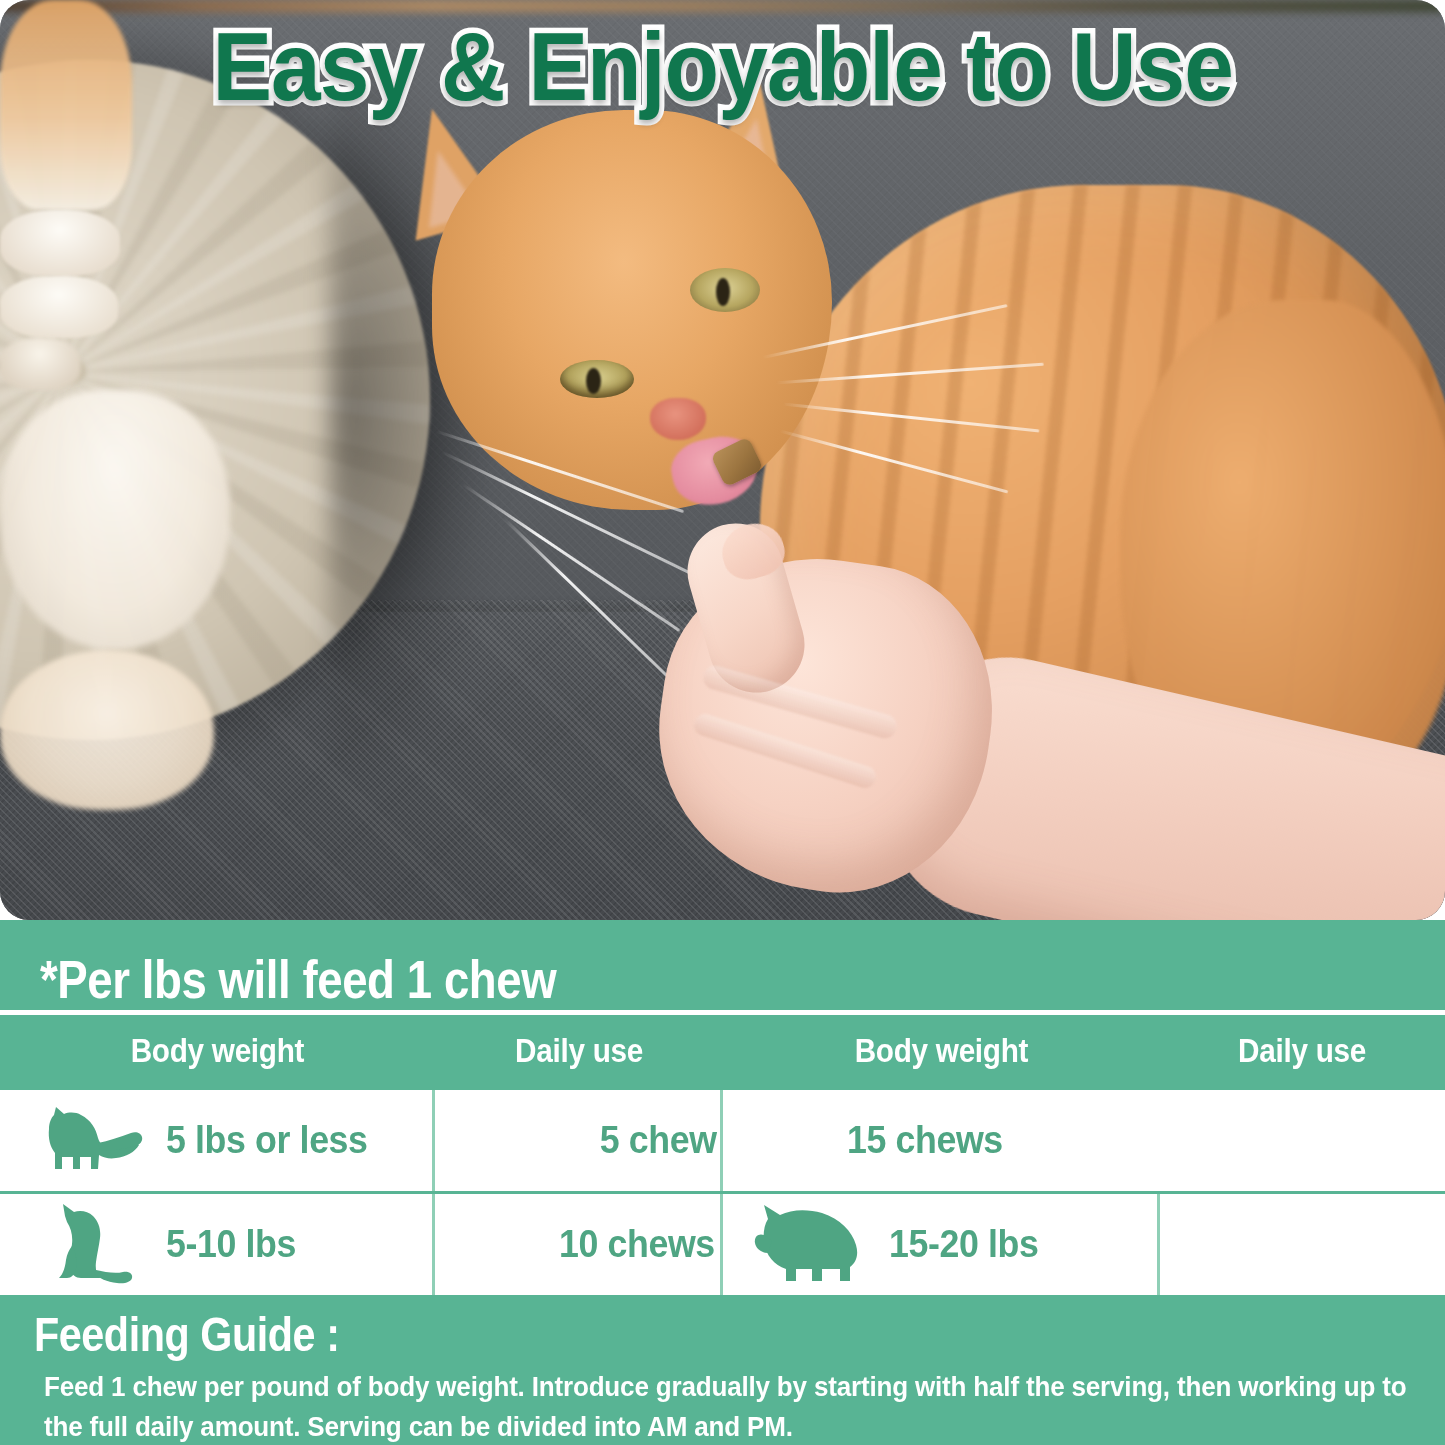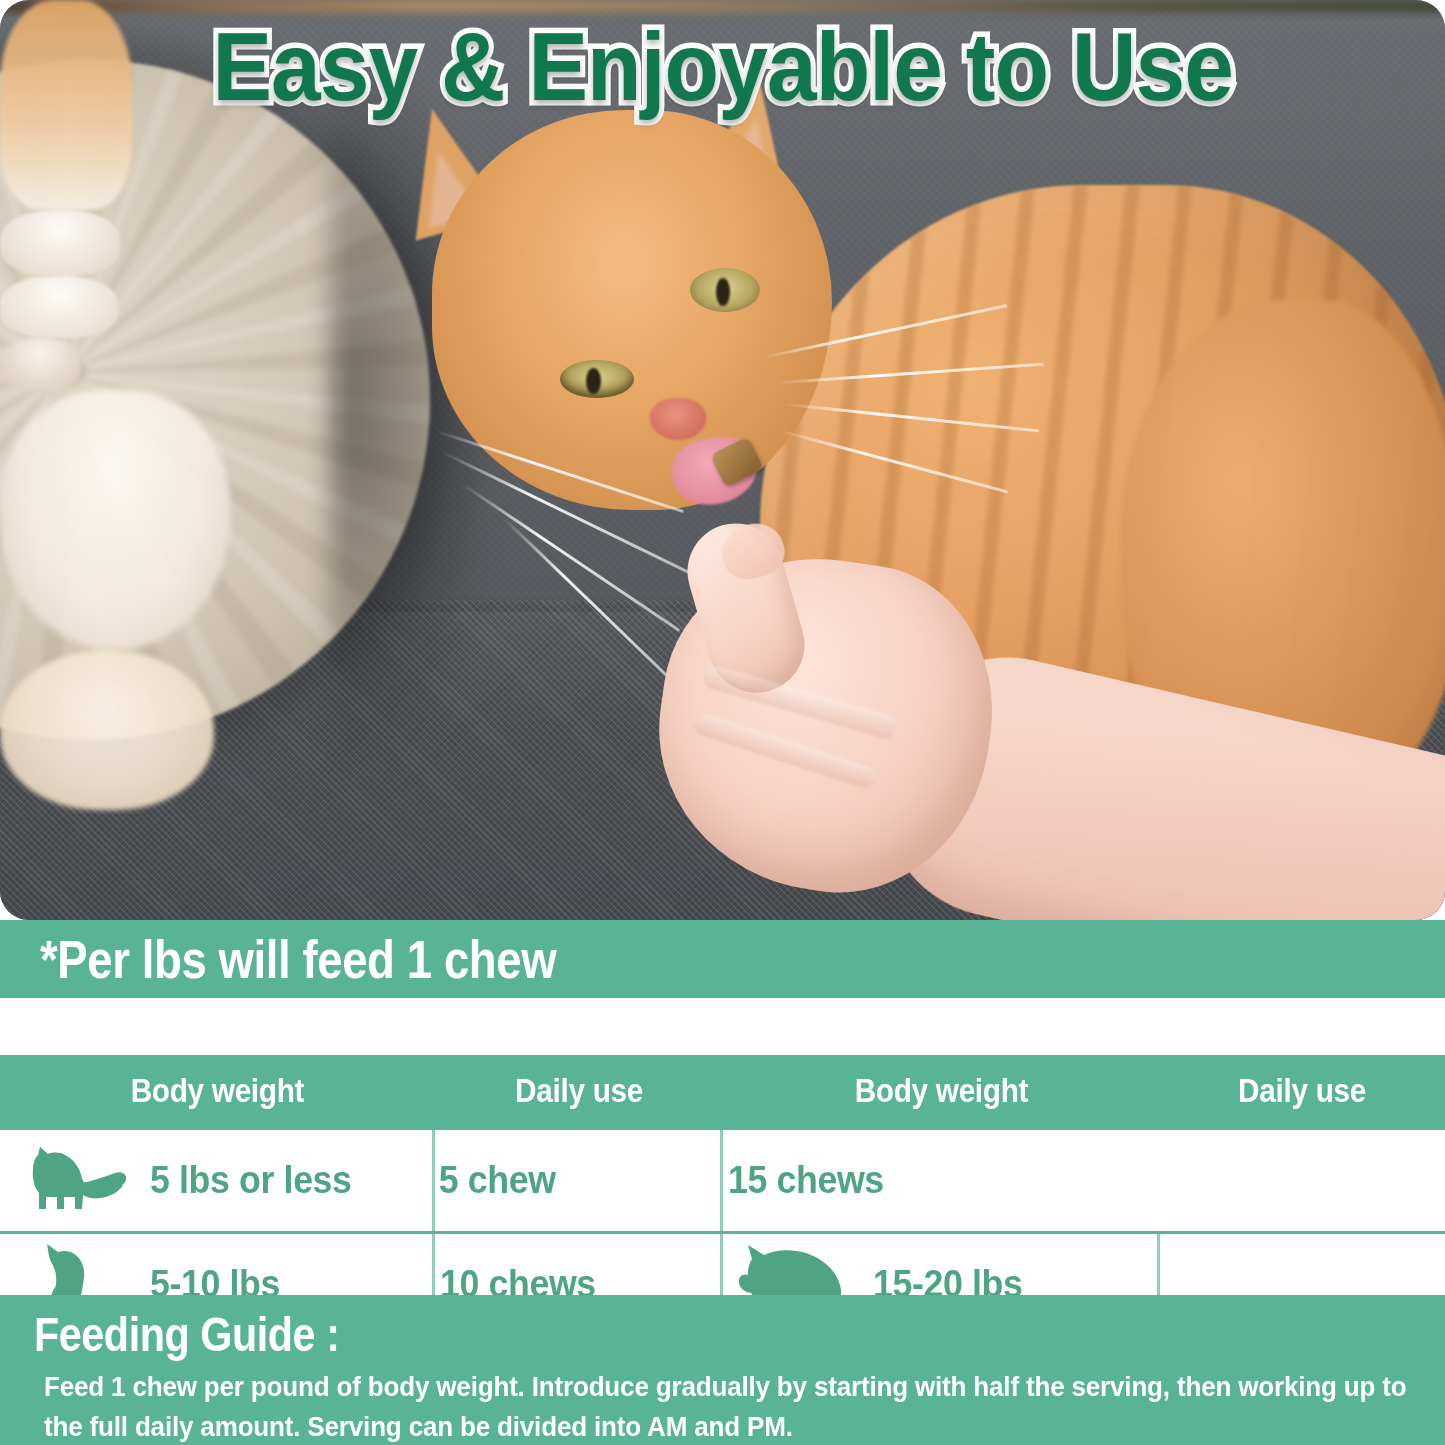--- a/index.html
+++ b/index.html
@@ -268,9 +268,9 @@
   
   .banner {
     position:absolute; left:0; top:920px;
-    width:1445px; height:78px;
+    width:1445px; height:90px;
     background:#58b494;
-    display:flex; align-items:center;
+    display:flex; align-items:flex-end;
   }
   .banner-text {
     margin-left:40px;

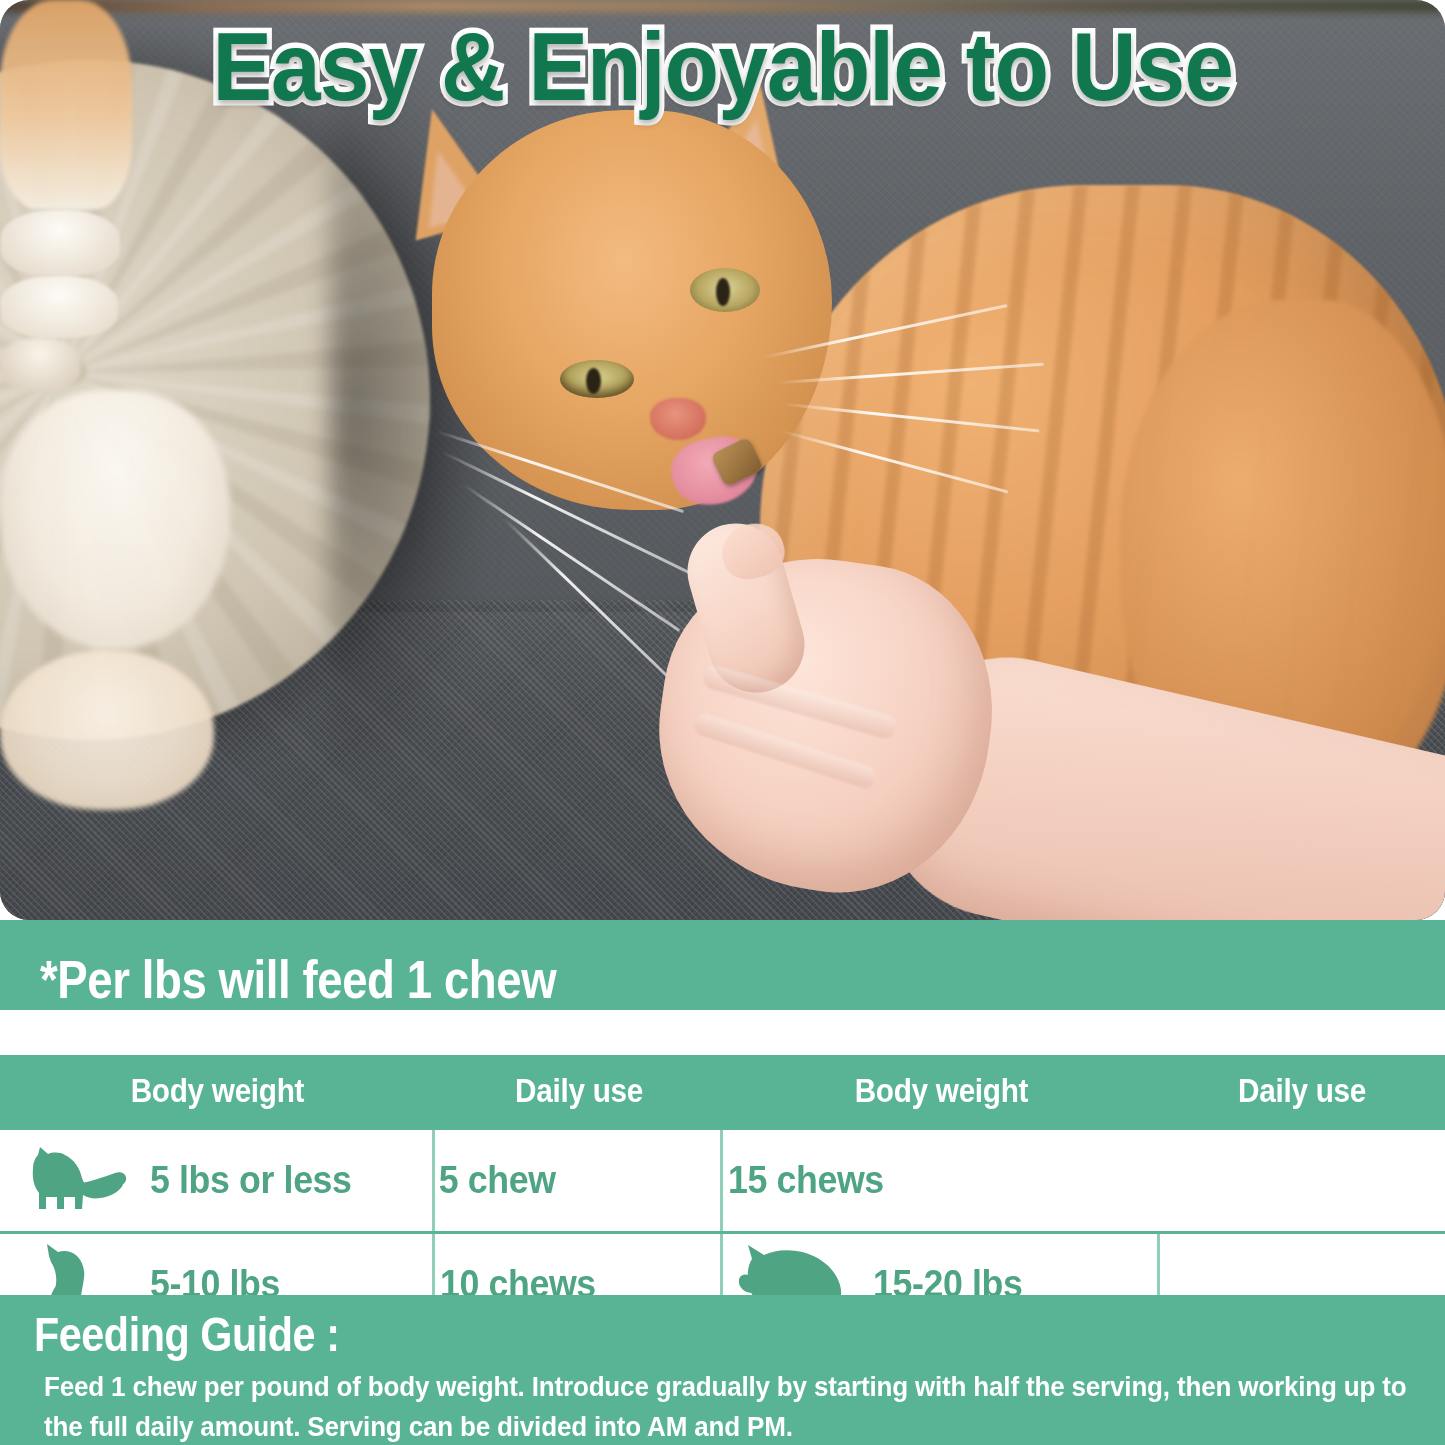--- a/index.html
+++ b/index.html
@@ -290,7 +290,7 @@
   
   .table {
     position:absolute; left:0; top:1015px;
-    width:1445px; height:280px;margin-top:40px;
+    width:1445px; height:280px;
   }
   .thead {
     position:absolute; left:0; top:0; width:1445px; height:72px;

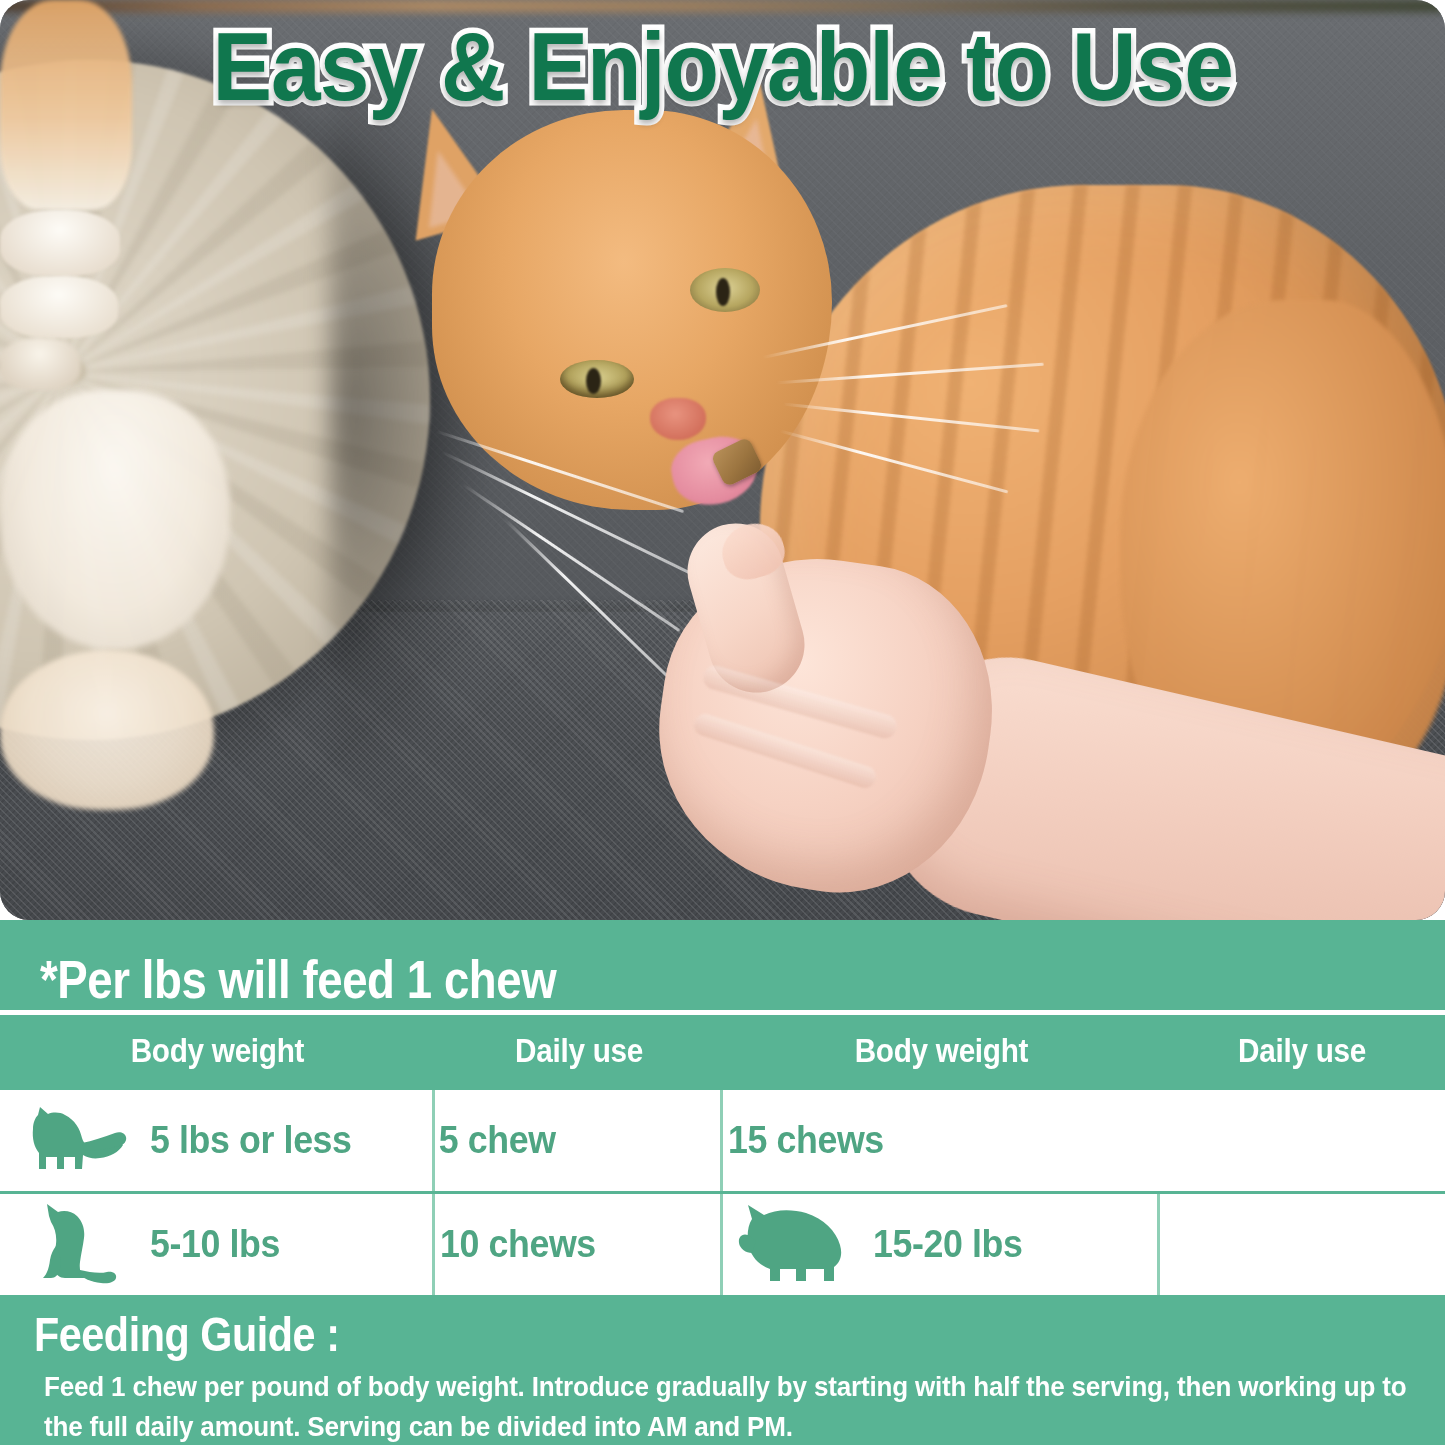--- a/index.html
+++ b/index.html
@@ -320,7 +320,7 @@
     border-right:3px solid #8fcfb6;
   }
   .tcell.last { border-right:none; }
-  .cell-weight { justify-content:flex-start; }
+  .cell-weight { justify-content:flex-start;padding-left:16px; }
   .cell-use { justify-content:flex-start; }
   .cat-ico {
     width:150px; min-width:150px;

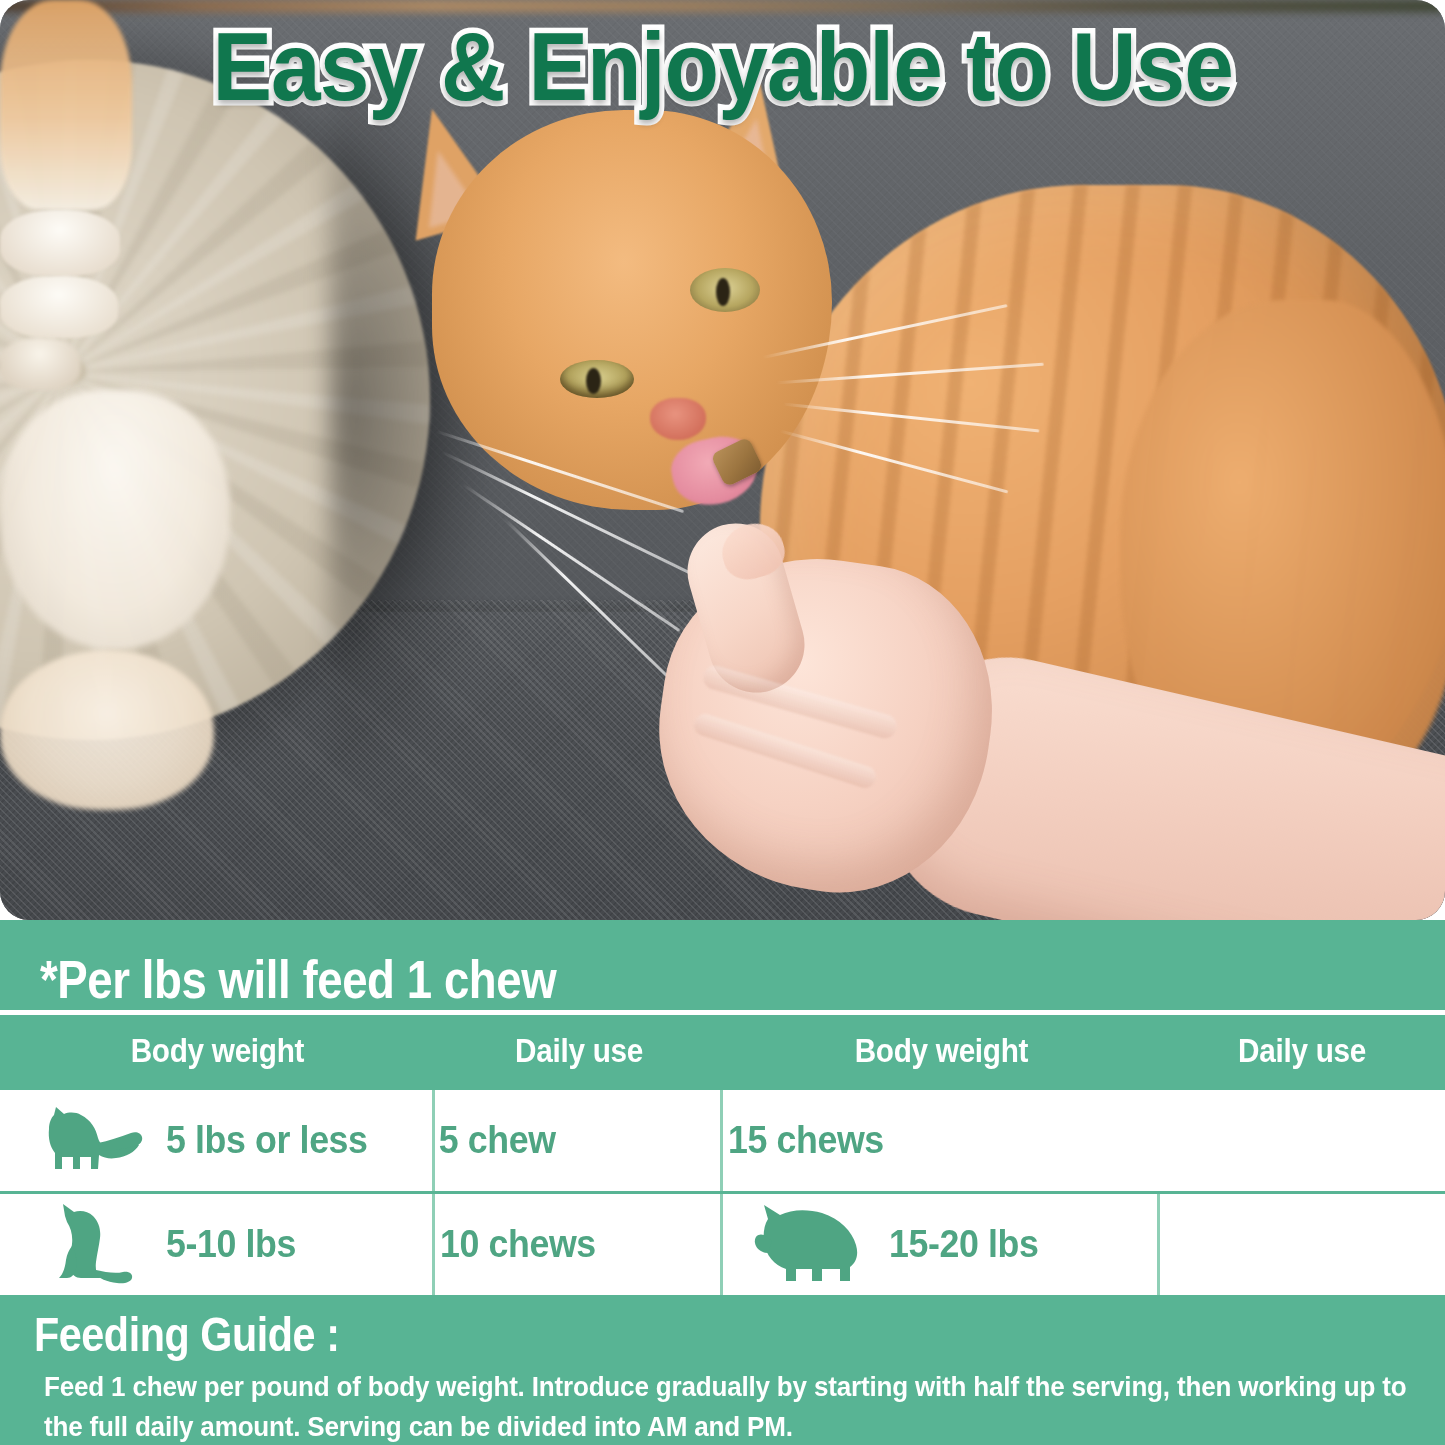--- a/index.html
+++ b/index.html
@@ -321,7 +321,7 @@
   }
   .tcell.last { border-right:none; }
   .cell-weight { justify-content:flex-start;padding-left:16px; }
-  .cell-use { justify-content:flex-start; }
+  .cell-use { justify-content:flex-end; }
   .cat-ico {
     width:150px; min-width:150px;
     display:flex; align-items:center; justify-content:center;

